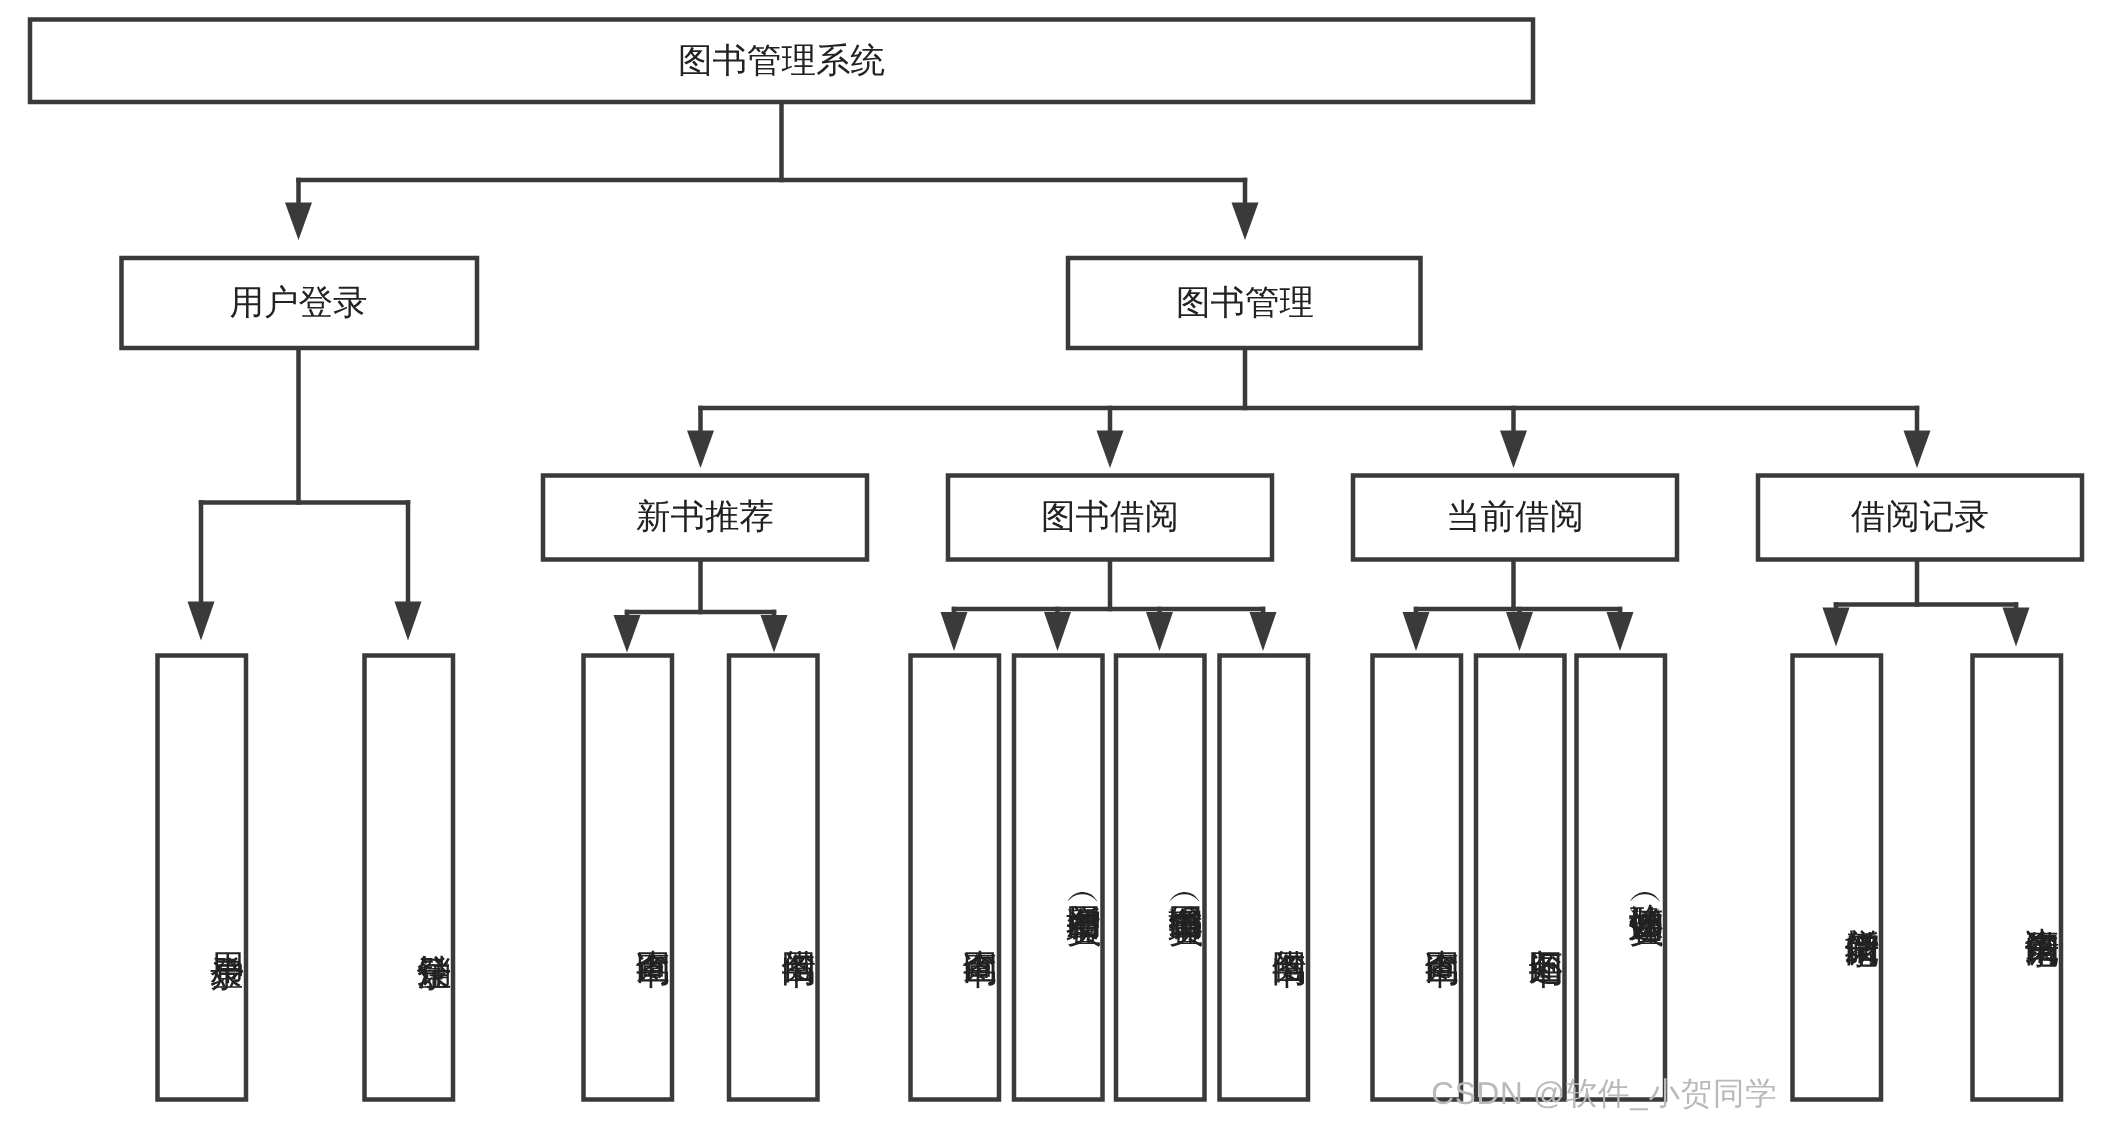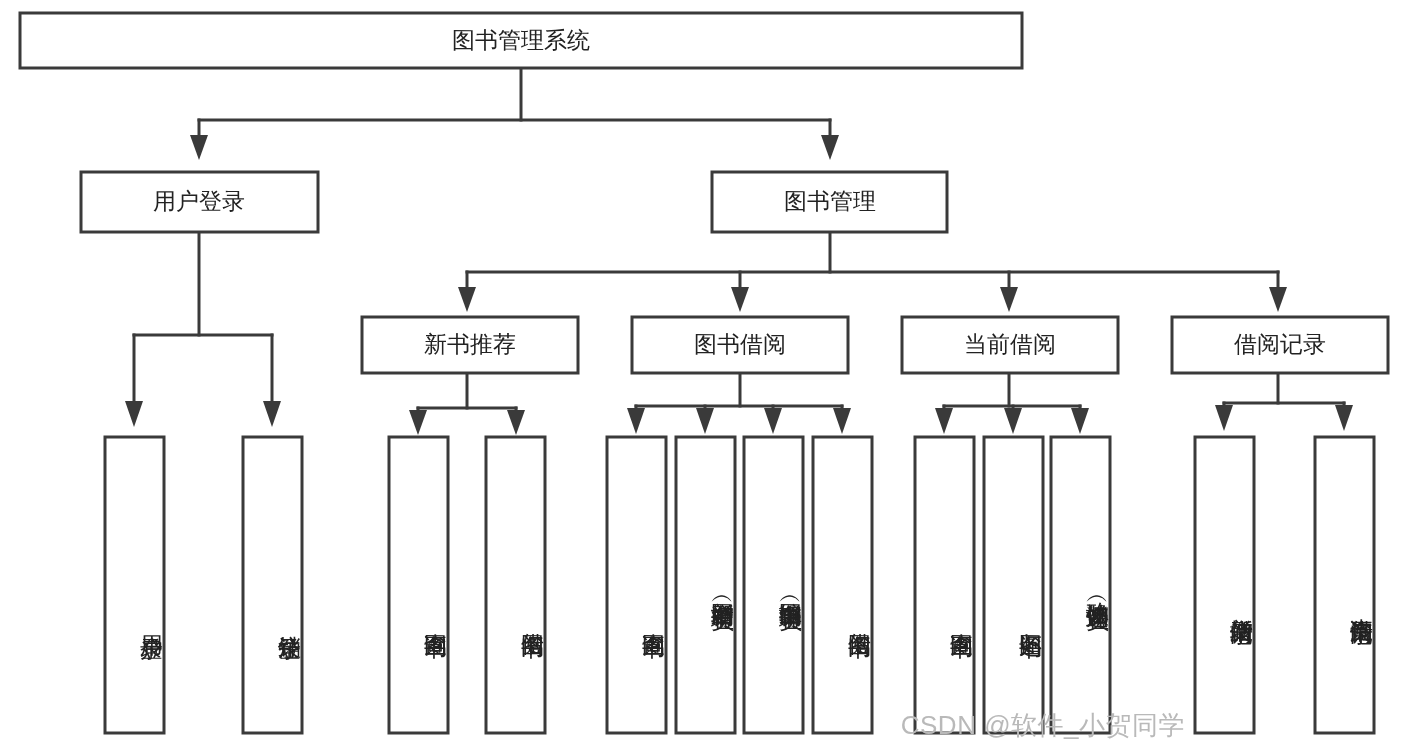--- a/index.html
+++ b/index.html
@@ -69,7 +69,7 @@
     right: 8px;
     bottom: 4px;
     font-family: "Liberation Sans", "DejaVu Sans", sans-serif;
-    font-size: 26px;
+    font-size: 21px;
     color: #b9b9b9;
     white-space: nowrap;
     letter-spacing: 0.5px;

